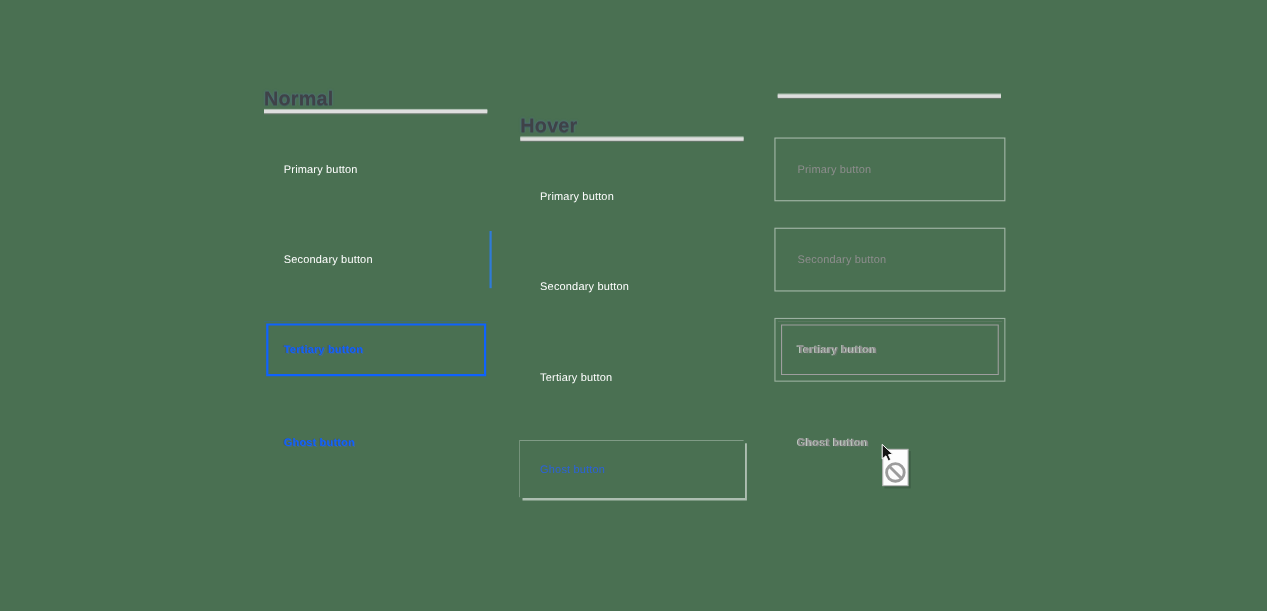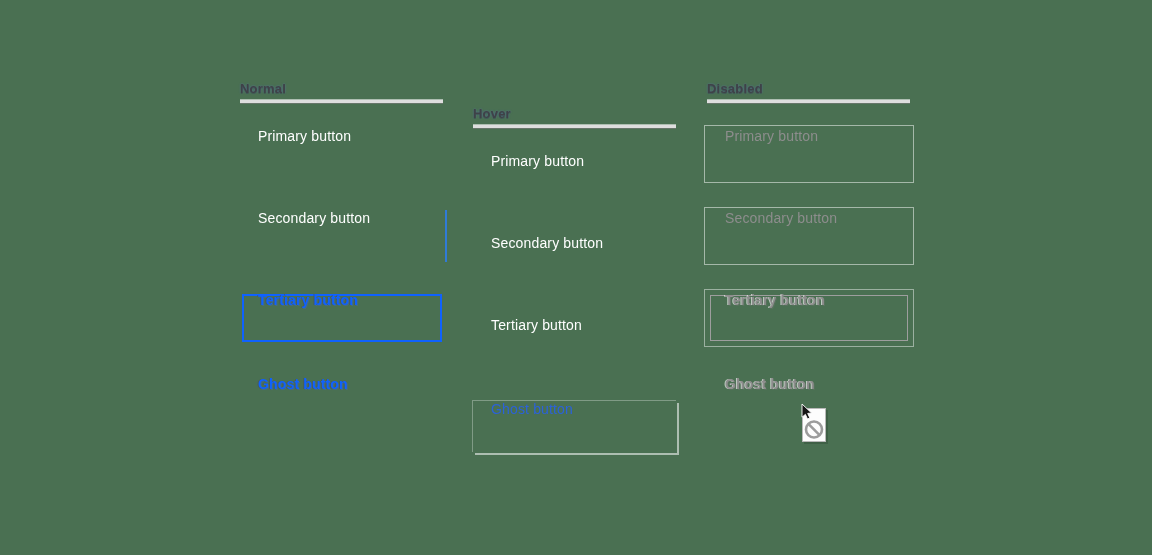--- a/index.html
+++ b/index.html
@@ -22,7 +22,7 @@
 
   .col-head { position:absolute; top:82px; left:0; width:204px; }
   .col-title {
-    display:block; font-size:13px; line-height:14px; font-weight:600;
+    display:block; font-size:18px; line-height:14px; font-weight:600;
     color:var(--headerText); letter-spacing:.2px;
     text-shadow:0 1px 0 rgba(45,50,60,.35), 0 0 2px rgba(90,120,230,.5);
   }

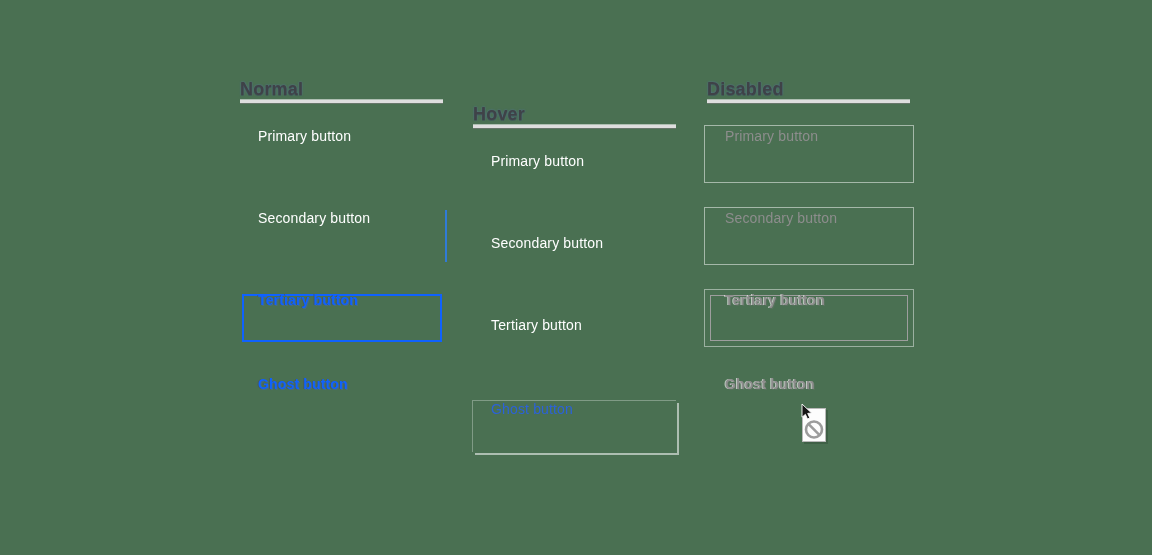--- a/index.html
+++ b/index.html
@@ -126,7 +126,6 @@
 
   <section class="col c3">
     <div class="col-head">
-      <span class="col-title">Disabled</span>
       <div class="col-underline"></div>
     </div>
     <button class="btn cell r1 disabled-solid">

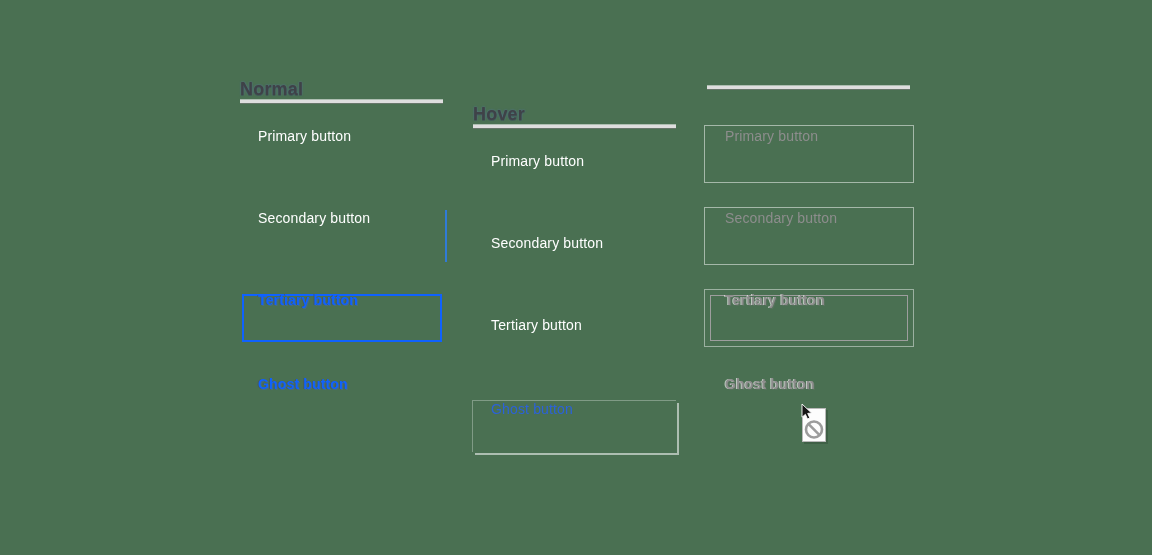--- a/index.html
+++ b/index.html
@@ -35,9 +35,9 @@
   .r1 { top:128px; } .r2 { top:210px; } .r3 { top:292px; } .r4 { top:376px; }
 
   button.btn {
-    display:flex; align-items:flex-start; width:204px; height:52px;
+    display:flex; align-items:center; width:204px; height:52px;
     padding:0 16px 0 18px; border:none; background:none;
-    font-family:"Liberation Sans", sans-serif; font-size:14px; letter-spacing:.15px;
+    font-family:"Liberation Sans", sans-serif; font-size:10px; letter-spacing:.15px;
     text-align:left; cursor:default;
   }
   .btn span { white-space:nowrap; }

